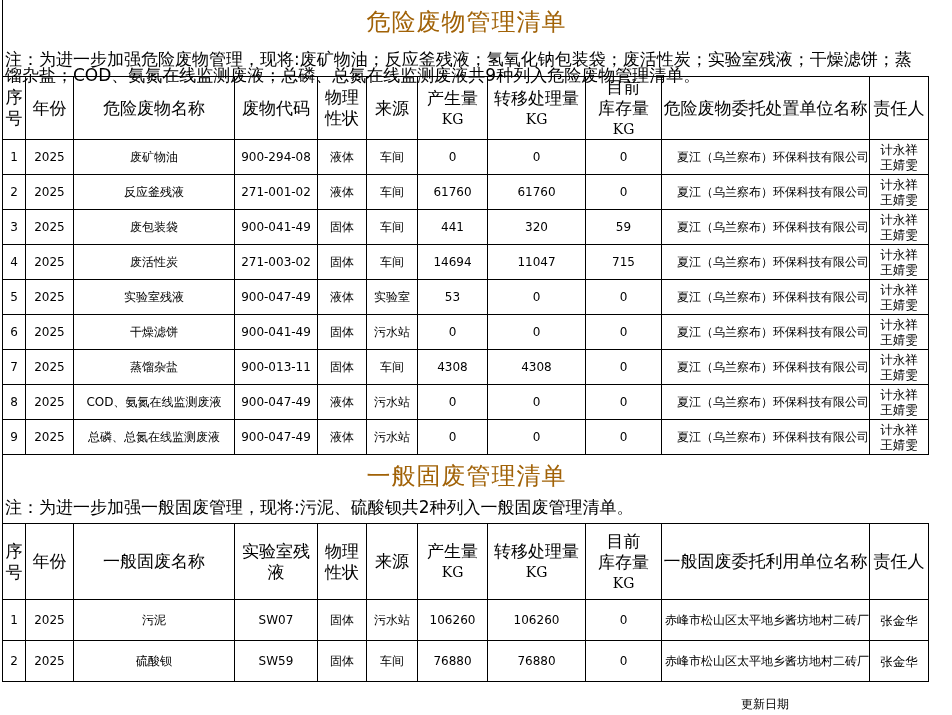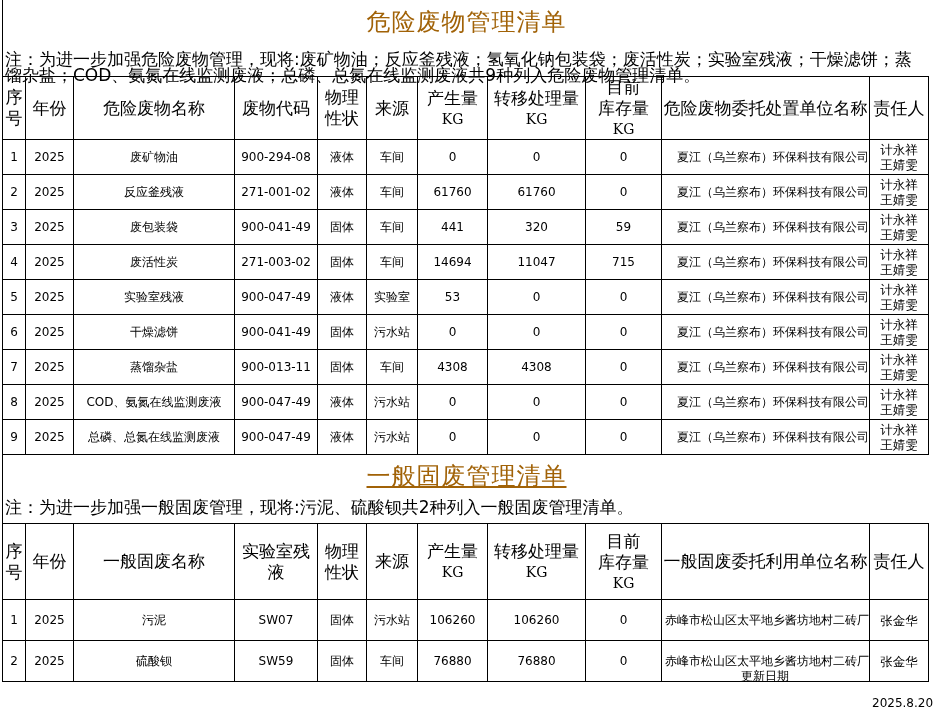--- a/index.html
+++ b/index.html
@@ -213,7 +213,7 @@
   </table>
 
   <div style="border-left:1.5px solid #000;">
-    <div class="title" style="height:42px;text-decoration:underline;">一般固废管理清单</div>
+    <div class="title" style="height:42px;">一般固废管理清单</div>
     <div class="note" style="height:26px;padding-top:2px;">注：为进一步加强一般固废管理，现将:污泥、硫酸钡共2种列入一般固废管理清单。</div>
   </div>
 

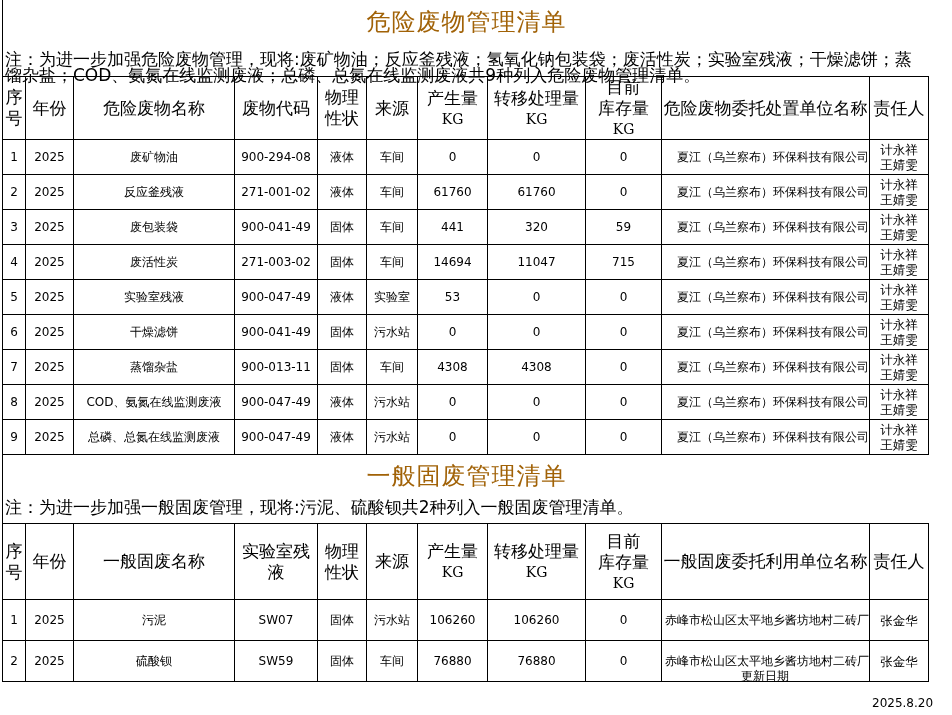--- a/index.html
+++ b/index.html
@@ -21,7 +21,7 @@
   .hw-row { height:35px; }
   .gw-hdr-row { height:76px; }
   .gw-row { height:41px; }
-  .footer { position:absolute; top:664px; left:0; width:952px; height:20px; font-size:12px; }
+  .footer { position:absolute; top:692px; left:0; width:952px; height:20px; font-size:12px; }
   .footer .lbl { position:absolute; left:741px; top:4px; }
   .footer .val { position:absolute; left:872px; top:4px;margin-top:28px; }
 </style>

